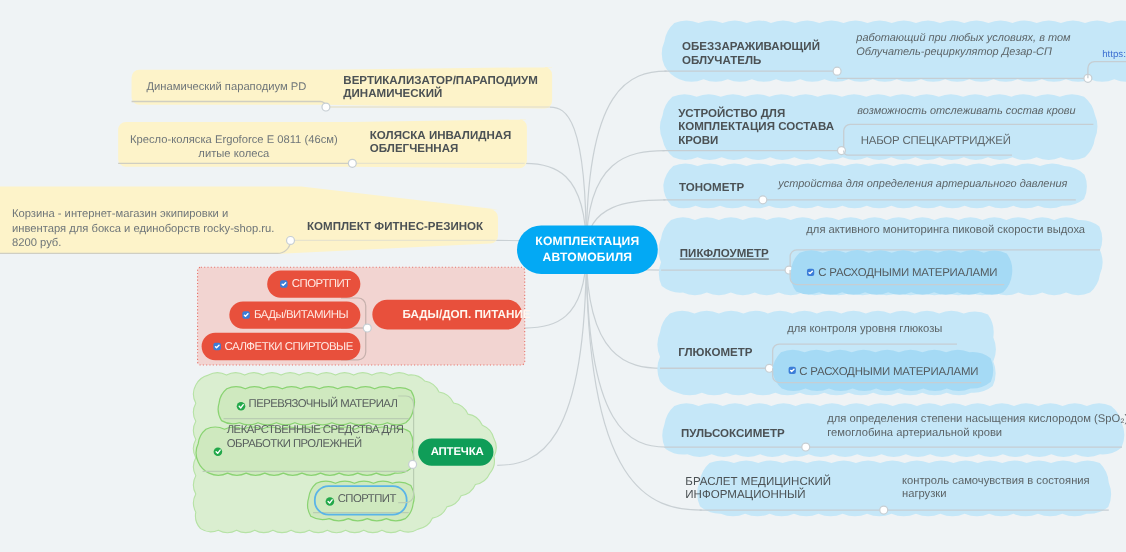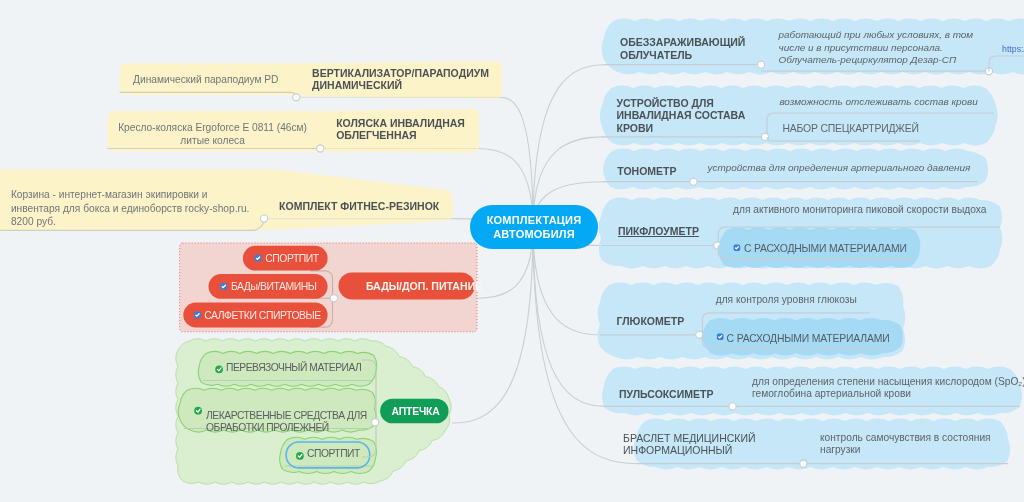--- a/index.html
+++ b/index.html
@@ -111,7 +111,7 @@
       <circle cx="375.1" cy="422.2" r="3.6" fill="#fff" stroke="#c6ced3" stroke-width="1.1"></circle>
     </svg>
 <div class="txt" style="left: 620px; top: 36.2px; font-size: 10.5px; line-height: 12.4px; font-weight: bold; color: rgb(75, 81, 84);"><div>ОБЕЗЗАРАЖИВАЮЩИЙ</div><div>ОБЛУЧАТЕЛЬ</div></div>
-    <div class="txt" style="left: 778.5px; top: 29.3px; font-size: 9.95px; line-height: 12.2px; font-weight: normal; color: rgb(92, 100, 103); font-style: italic;"><div>работающий при любых условиях, в том</div><div>числе и в присутствии персонала.</div><div>Облучатель-рециркулятор Дезар-СП</div></div>
+    <div class="txt" style="left: 778.5px; top: 29.3px; font-size: 9.95px; line-height: 12.2px; font-weight: normal; color: rgb(92, 100, 103); font-style: italic;"><div>работающий при любых условиях, в том</div><div>Облучатель-рециркулятор Дезар-СП</div></div>
     <div class="txt" style="left: 616.5px; top: 97px; font-size: 10.5px; line-height: 12.4px; font-weight: bold; color: rgb(75, 81, 84);"><div>УСТРОЙСТВО ДЛЯ</div><div>ИНВАЛИДНАЯ СОСТАВА</div><div>КРОВИ</div></div>
     <div class="txt" style="left: 779.4px; top: 96.2px; font-size: 9.95px; line-height: 12.2px; font-weight: normal; color: rgb(92, 100, 103); font-style: italic;"><div>возможность отслеживать состав крови</div></div>
     <div class="txt" style="left: 617.3px; top: 165.4px; font-size: 10.5px; line-height: 12.4px; font-weight: bold; color: rgb(75, 81, 84);"><div>ТОНОМЕТР</div></div>

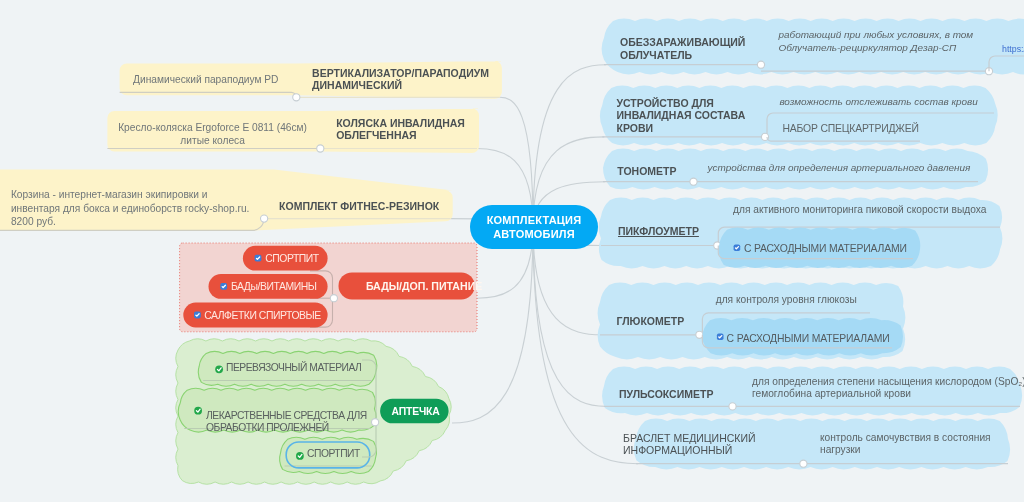--- a/index.html
+++ b/index.html
@@ -112,7 +112,7 @@
     </svg>
 <div class="txt" style="left: 620px; top: 36.2px; font-size: 10.5px; line-height: 12.4px; font-weight: bold; color: rgb(75, 81, 84);"><div>ОБЕЗЗАРАЖИВАЮЩИЙ</div><div>ОБЛУЧАТЕЛЬ</div></div>
     <div class="txt" style="left: 778.5px; top: 29.3px; font-size: 9.95px; line-height: 12.2px; font-weight: normal; color: rgb(92, 100, 103); font-style: italic;"><div>работающий при любых условиях, в том</div><div>Облучатель-рециркулятор Дезар-СП</div></div>
-    <div class="txt" style="left: 616.5px; top: 97px; font-size: 10.5px; line-height: 12.4px; font-weight: bold; color: rgb(75, 81, 84);"><div>УСТРОЙСТВО ДЛЯ</div><div>ИНВАЛИДНАЯ СОСТАВА</div><div>КРОВИ</div></div>
+    <div class="txt" style="left: 616.5px; top: 97px; font-size: 10.5px; line-height: 12.4px; font-weight: bold; color: rgb(75, 81, 84);"><div>УСТРОЙСТВО ДЛЯ</div><div>КОМПЛЕКТАЦИЯ СОСТАВА</div><div>КРОВИ</div></div>
     <div class="txt" style="left: 779.4px; top: 96.2px; font-size: 9.95px; line-height: 12.2px; font-weight: normal; color: rgb(92, 100, 103); font-style: italic;"><div>возможность отслеживать состав крови</div></div>
     <div class="txt" style="left: 617.3px; top: 165.4px; font-size: 10.5px; line-height: 12.4px; font-weight: bold; color: rgb(75, 81, 84);"><div>ТОНОМЕТР</div></div>
     <div class="txt" style="left: 707.6px; top: 162px; font-size: 9.95px; line-height: 12.2px; font-weight: normal; color: rgb(92, 100, 103); font-style: italic;"><div>устройства для определения артериального давления</div></div>

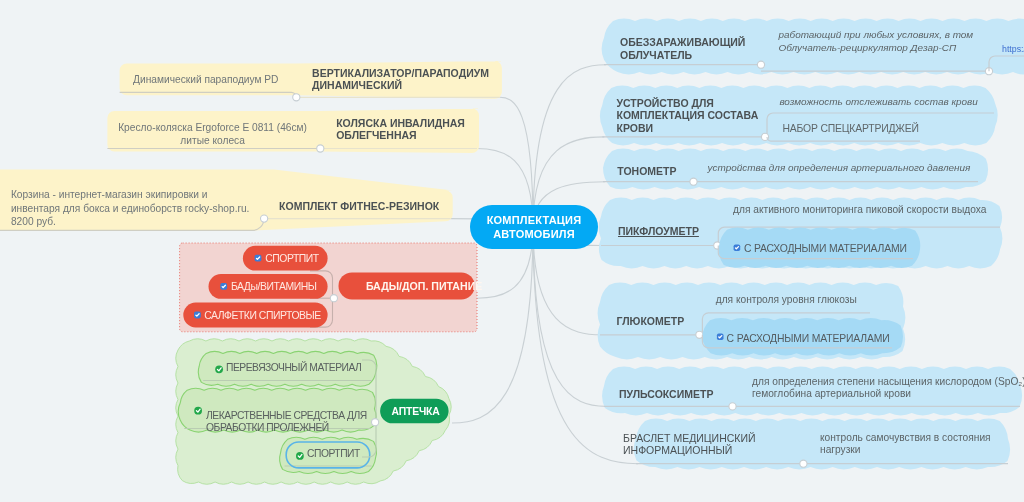--- a/index.html
+++ b/index.html
@@ -140,7 +140,7 @@
     <div class="txt" style="left: 204.2px; top: 308.8px; font-size: 10.4px; line-height: 14px; font-weight: normal; color: rgb(255, 232, 226); letter-spacing: -0.45px;">САЛФЕТКИ СПИРТОВЫЕ</div>
     <div class="txt" style="left: 349.9px; top: 279.4px; font-size: 10.6px; line-height: 14px; font-weight: bold; color: rgb(255, 246, 239); padding-left: 16px;">БАДЫ/ДОП. ПИТАНИЕ</div>
     <div class="txt" style="left: 226px; top: 362px; font-size: 10.3px; line-height: 12.2px; font-weight: normal; color: rgb(89, 96, 95); letter-spacing: -0.48px;"><div>ПЕРЕВЯЗОЧНЫЙ МАТЕРИАЛ</div></div>
-    <div class="txt" style="left: 206.1px; top: 410px; font-size: 10.3px; line-height: 12.2px; font-weight: normal; color: rgb(89, 96, 95); letter-spacing: -0.48px;"><div>ЛЕКАРСТВЕННЫЕ СРЕДСТВА ДЛЯ</div><div>ОБРАБОТКИ ПРОЛЕЖНЕЙ</div></div>
+    <div class="txt" style="left: 206.1px; top: 386px; font-size: 10.3px; line-height: 12.2px; font-weight: normal; color: rgb(89, 96, 95); letter-spacing: -0.48px;"><div>ЛЕКАРСТВЕННЫЕ СРЕДСТВА ДЛЯ</div><div>ОБРАБОТКИ ПРОЛЕЖНЕЙ</div></div>
     <div class="txt" style="left: 307px; top: 448.2px; font-size: 10.3px; line-height: 12.2px; font-weight: normal; color: rgb(89, 96, 95); letter-spacing: -0.48px;"><div>СПОРТПИТ</div></div>
     <div class="txt" style="left: 391.5px; top: 404.9px; font-size: 10.4px; line-height: 14px; font-weight: bold; color: rgb(255, 255, 255); letter-spacing: -0.16px;">АПТЕЧКА</div>
   </div>

